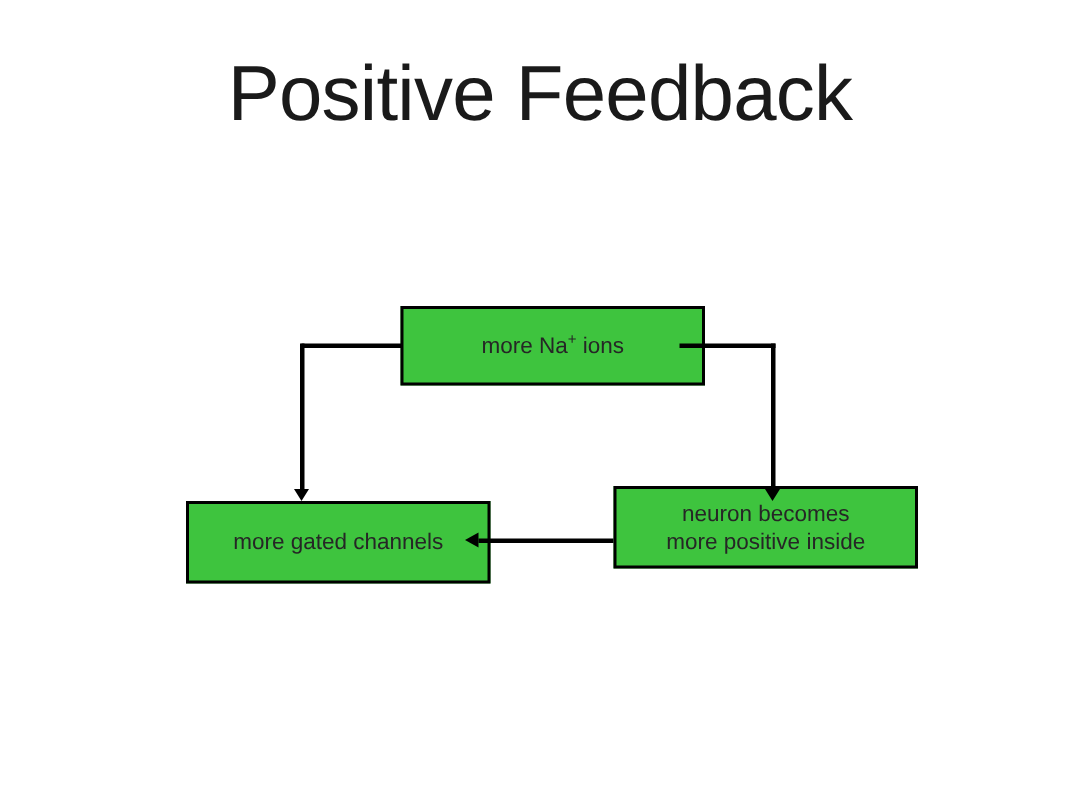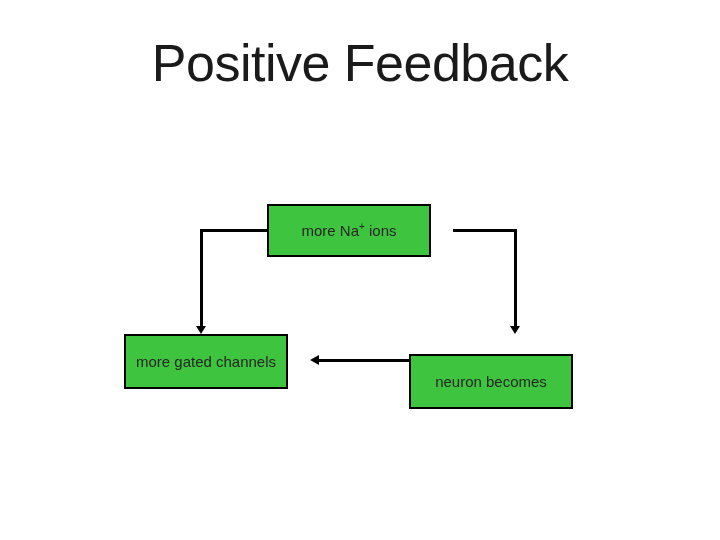--- a/index.html
+++ b/index.html
@@ -27,7 +27,7 @@
   .box {
     position: absolute;
     box-sizing: border-box;
-    width: 164px;
+    width: 203px;
     background: var(--box-fill, #3ec43e);
     border: 2px solid var(--box-border, #000000);
     display: flex;

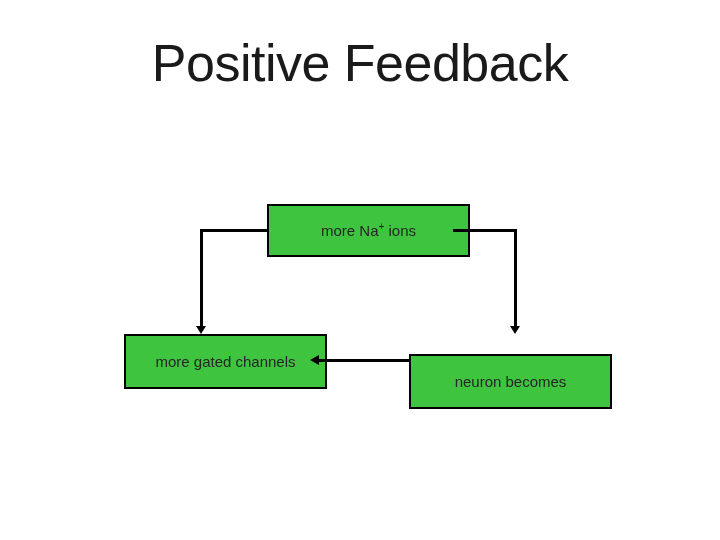--- a/index.html
+++ b/index.html
@@ -46,7 +46,7 @@
   }
   .box-top   { left: 267px; top: 204px; height: 53px; }
   .box-left  { left: 124px; top: 334px; height: 55px; }
-  .box-right { left: 409px; top: 354px; height: 55px; }
+  .box-right { left: 409px; top: 324px; height: 55px; }
   .conn {
     position: absolute;
     background: var(--connector, #000000);

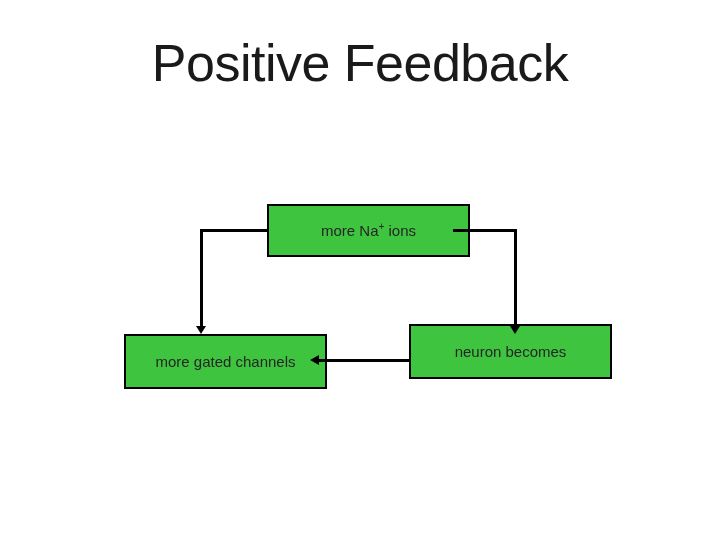--- a/index.html
+++ b/index.html
@@ -94,6 +94,7 @@
 
   <div class="box box-right">
     <div>neuron becomes</div>
+    <div>more positive inside</div>
   </div>
 
   <div class="conn conn-h hline-top-left"></div>

